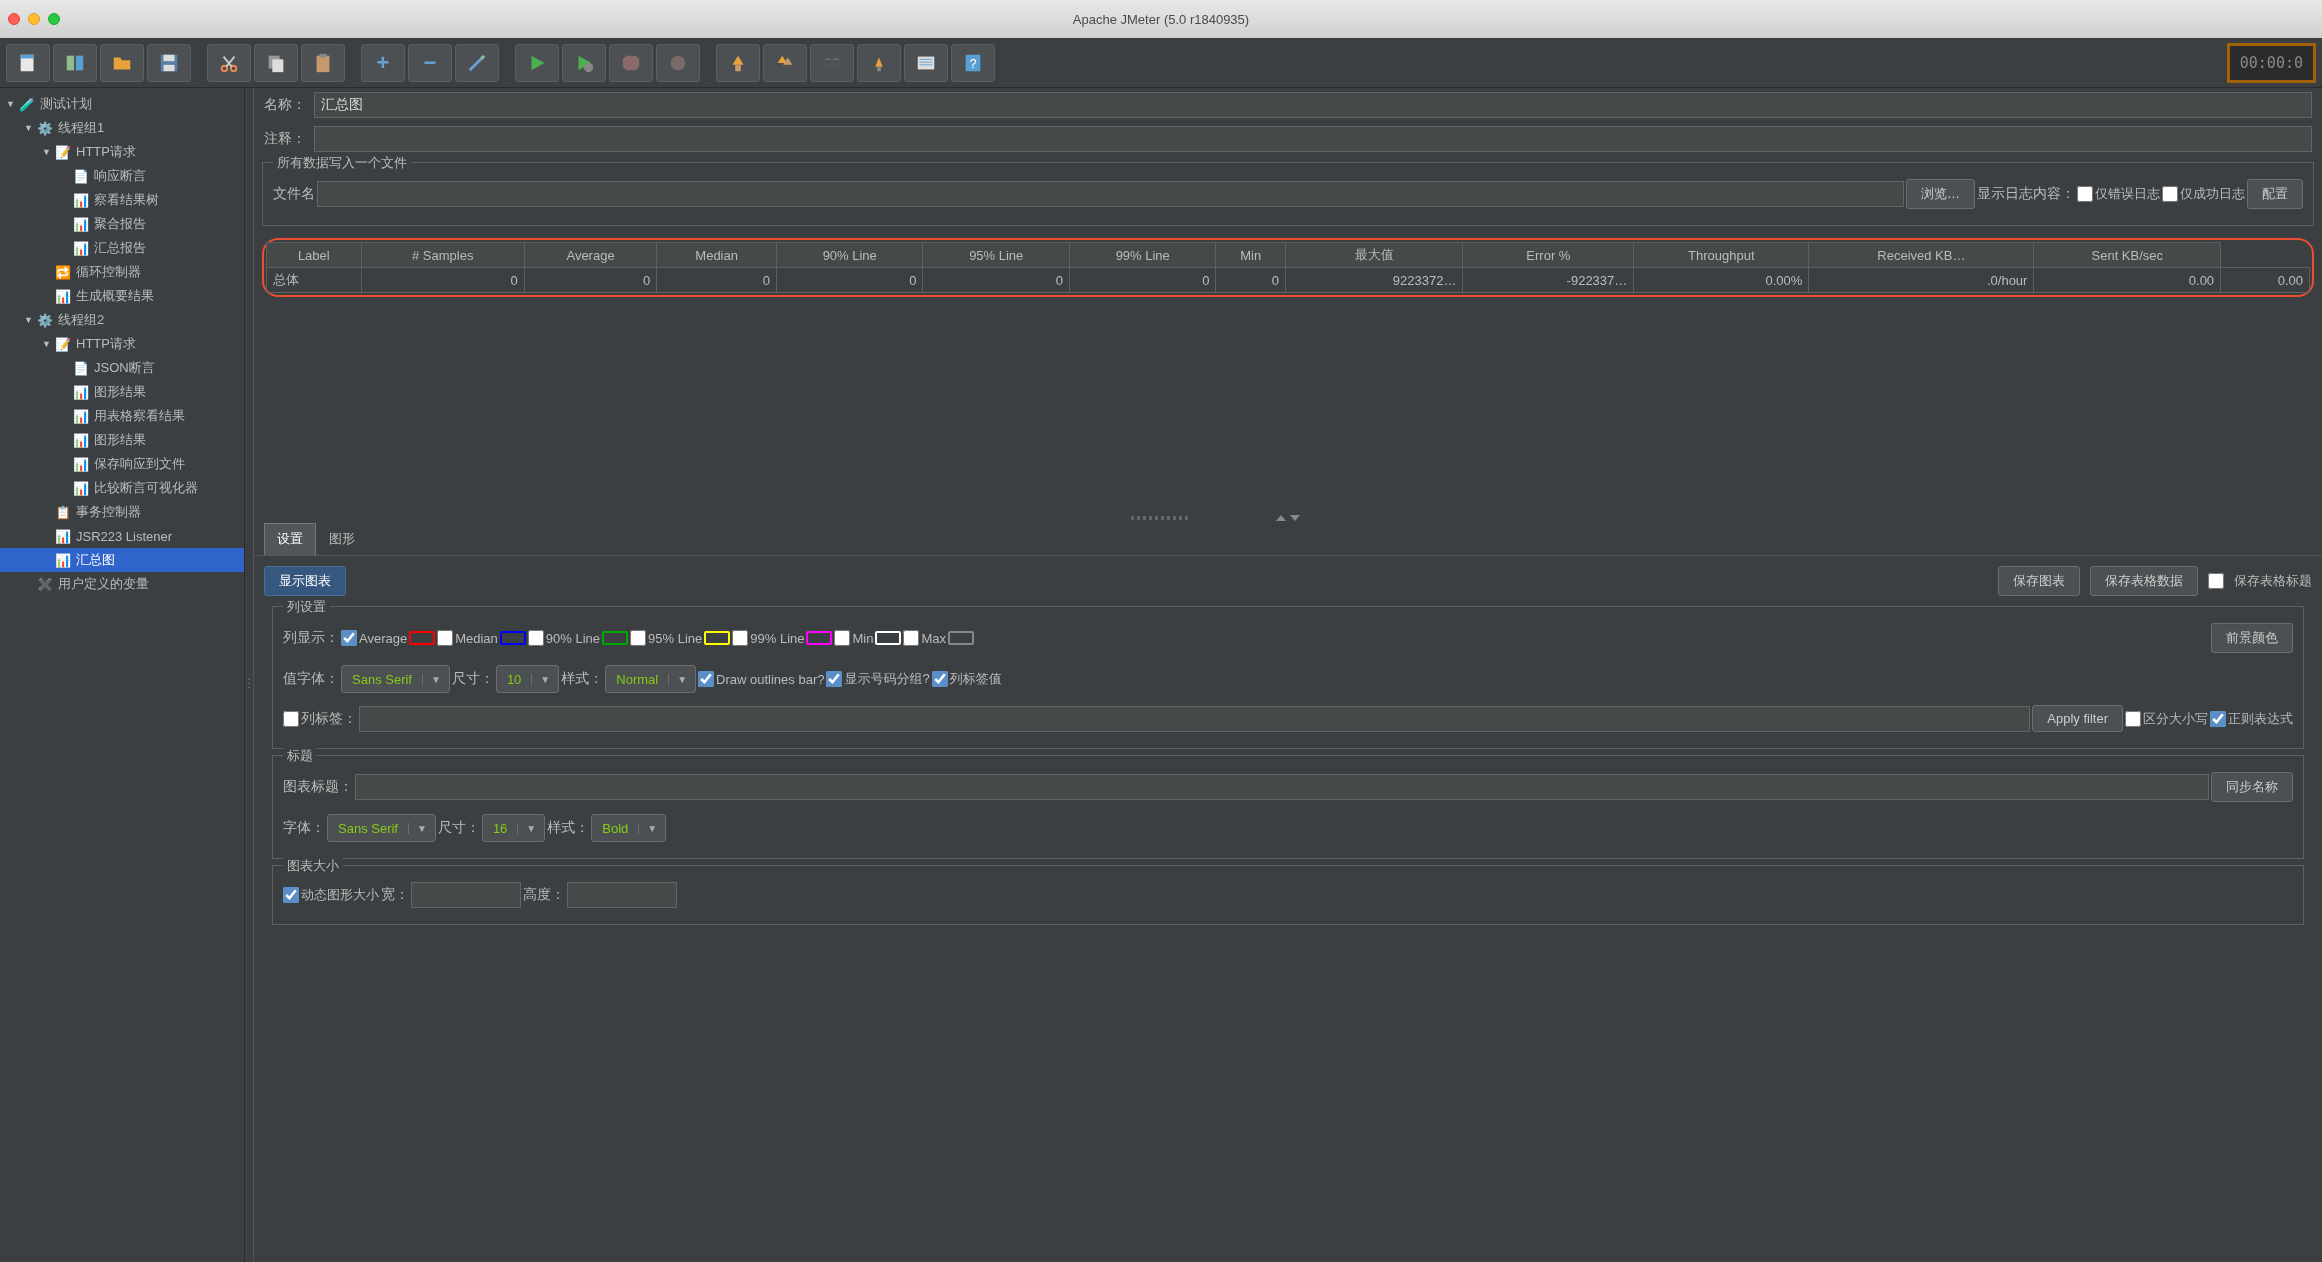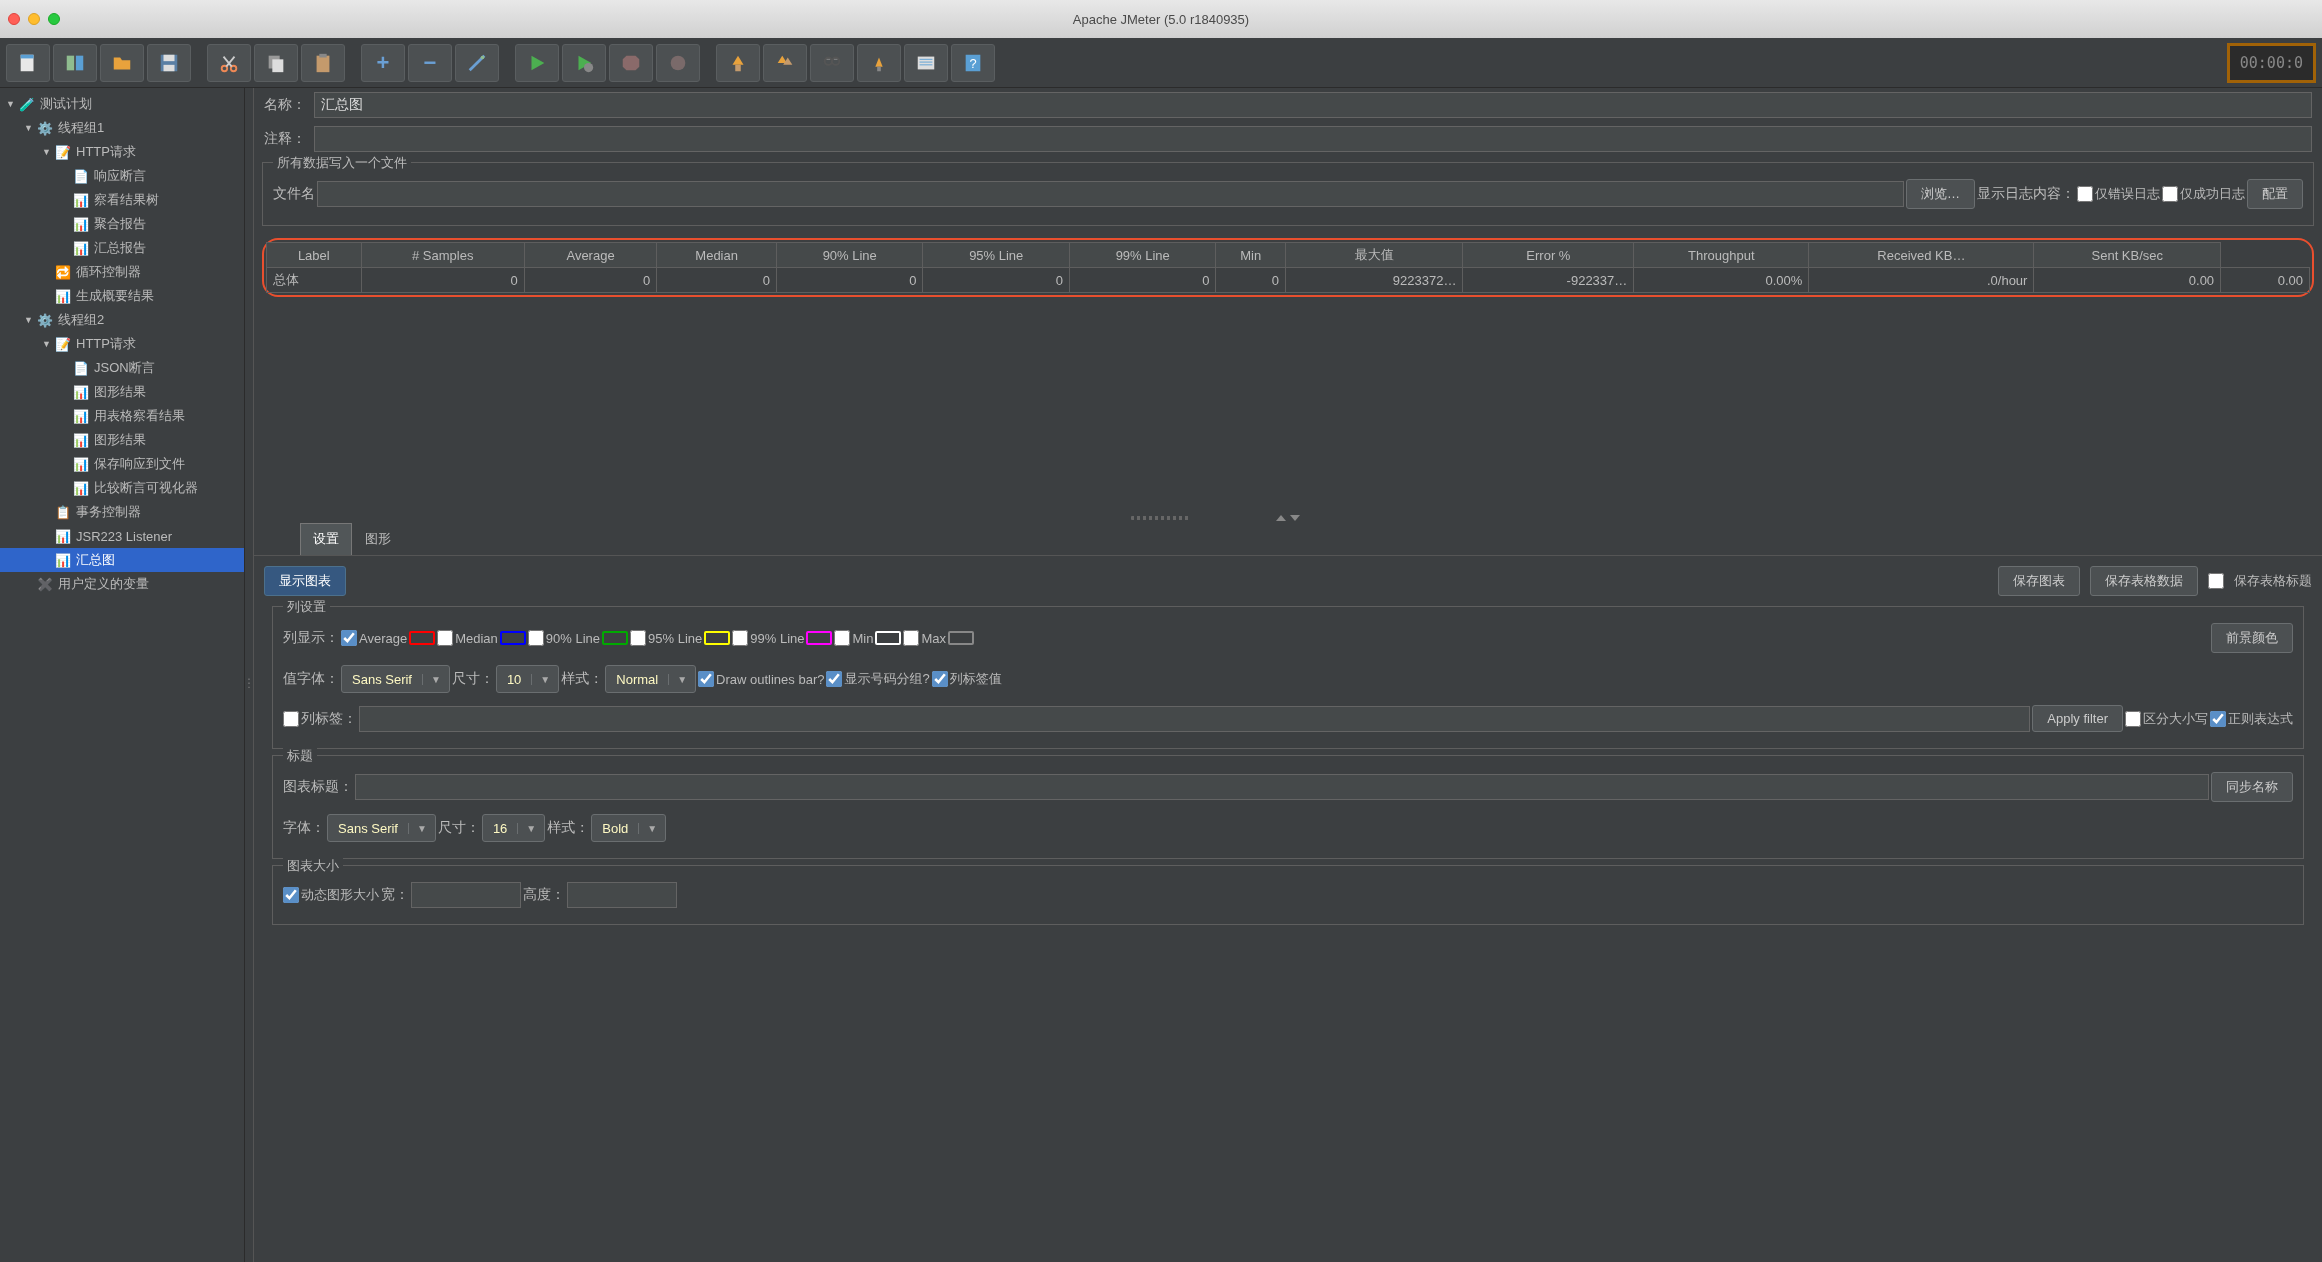--- a/index.html
+++ b/index.html
@@ -60,7 +60,7 @@
 
 .tabs { display: flex; border-bottom: 1px solid #555; padding: 0 10px; }
 .tab { padding: 6px 12px; cursor: pointer; color: #bbb; border: 1px solid transparent; }
-.tab.active { background: #515658; border: 1px solid #777; border-bottom: none; color: #fff; margin-left: 36px; }
+.tab.active { background: #515658; border: 1px solid #777; border-bottom: none; color: #fff; }
 
 
 .settings { padding: 10px; overflow: auto; flex: 1; }

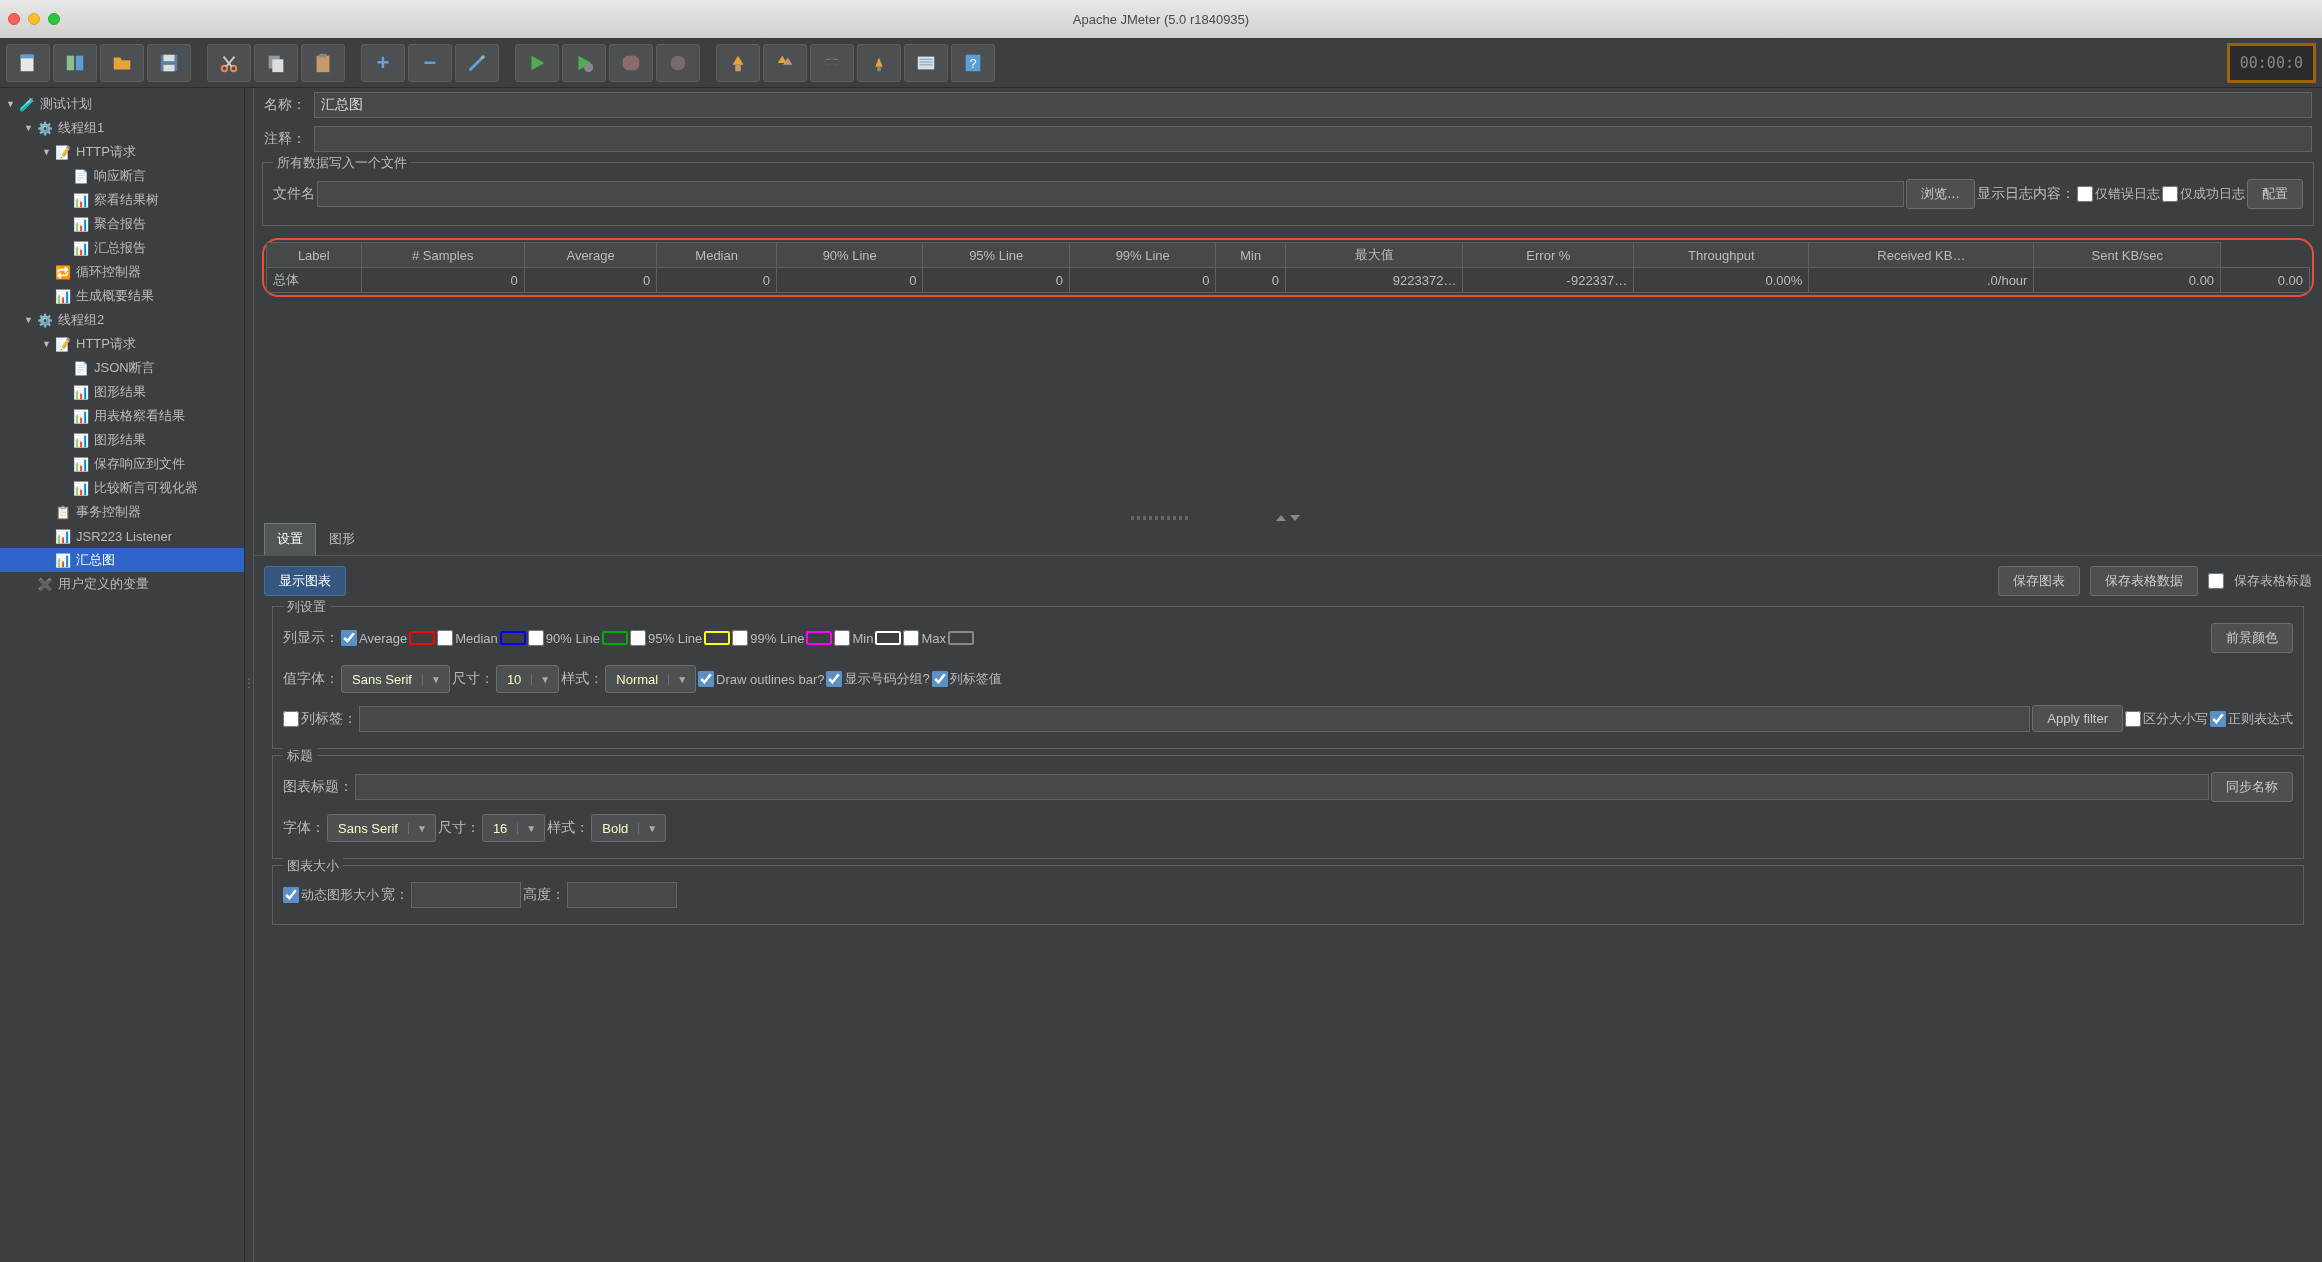--- a/index.html
+++ b/index.html
@@ -78,7 +78,7 @@
 .cs-gray { border-color: #888; }
 
 .combo { display: inline-flex; align-items: center; background: #4c5052; border: 1px solid #6a6e70; border-radius: 3px; height: 28px; }
-.combo-val { padding: 0 10px; color: #fef9c3; }
+.combo-val { padding: 0 10px; color: #84cc16; }
 .combo-arrow { padding: 0 8px; border-left: 1px solid #6a6e70; color: #aaa; font-size: 10px; }
 
 .inline-row { display: flex; align-items: center; gap: 2px; flex-wrap: wrap; padding: 6px 0; }

